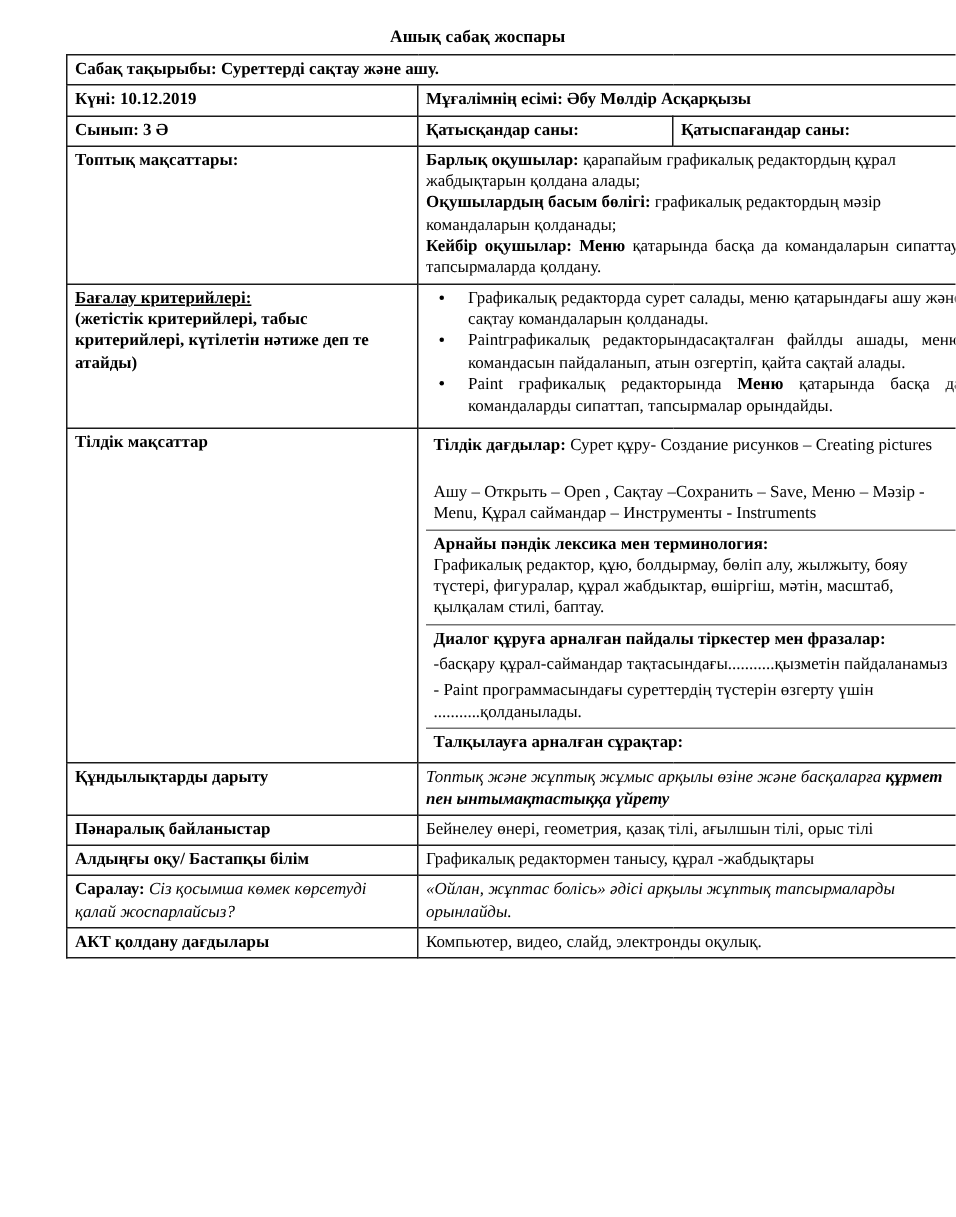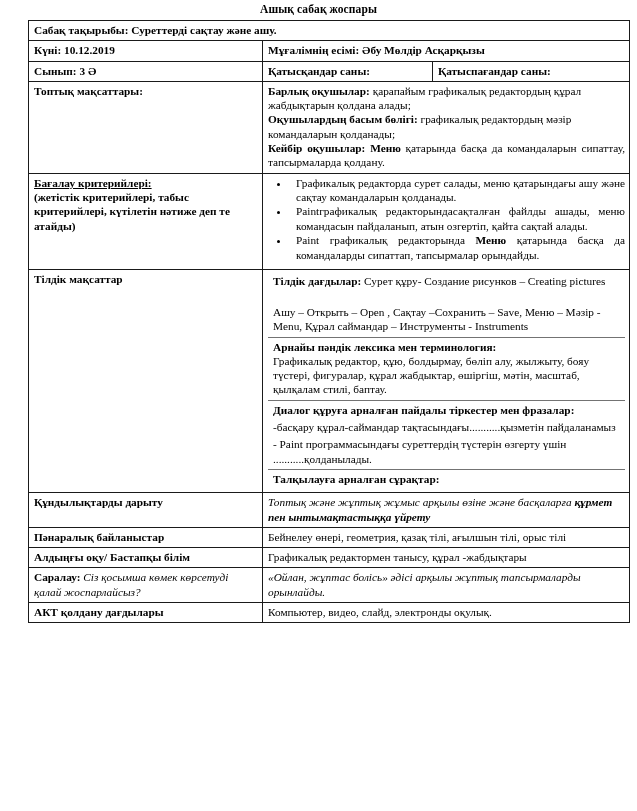--- a/index.html
+++ b/index.html
@@ -19,7 +19,7 @@
     height: 638px;
     position: relative;
     box-sizing: border-box;
-    padding: 0;
+    padding: 16px;
   }
   .doc-title {
     text-align: center;

